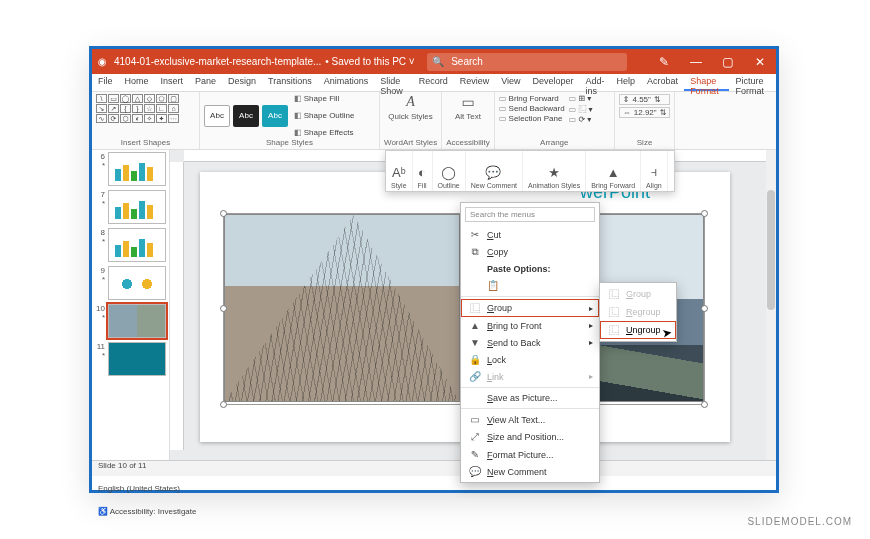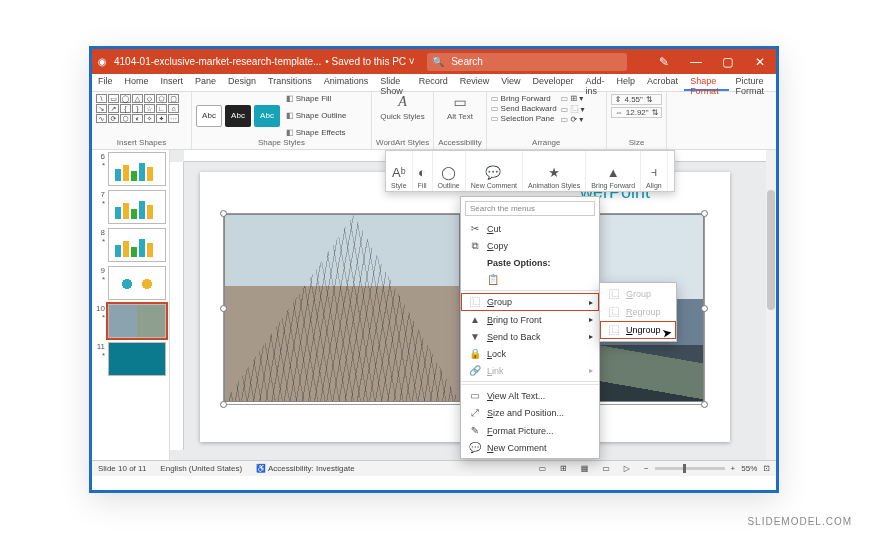--- a/index.html
+++ b/index.html
@@ -130,7 +130,7 @@
     </div>
 
   <div class="ribbon">
-    <div class="rgroup" style="width:100px;">
+    <div class="rgroup" style="width:108px;">
       <div class="shapes-gallery">
         <span>\</span>
           <span>▭</span>

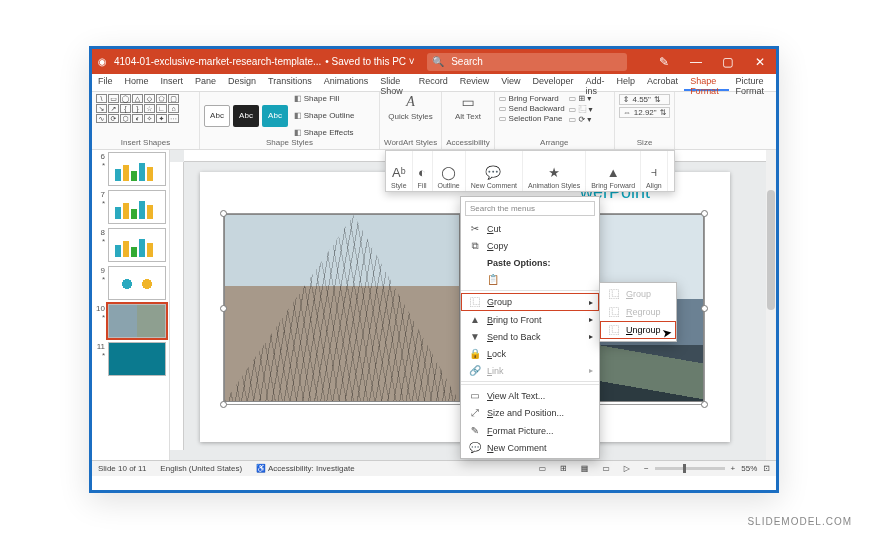--- a/index.html
+++ b/index.html
@@ -57,7 +57,7 @@
      clip-path:polygon(0 100%,0 20%,30% 0,60% 40%,80% 10%,100% 50%,100% 100%);}
   .floating-toolbar{ position:absolute; top:0px; left:215px; width:290px; height:42px; background:#fff; border:1px solid #ccc; box-shadow:0 3px 8px rgba(0,0,0,.2); display:flex; font-size:7px; color:#555;}
   .ftb{ display:flex; flex-direction:column; align-items:center; justify-content:flex-end; padding:2px 5px; gap:2px; border-right:1px solid #eee;}
-  .context-menu{ position:absolute; top:46px; left:290px; width:140px; background:#fff; border:1px solid #bcbcbc; box-shadow:0 4px 12px rgba(0,0,0,.25); font-size:9px; color:#333; padding:2px 0;}
+  .context-menu{ position:absolute; top:52px; left:290px; width:140px; background:#fff; border:1px solid #bcbcbc; box-shadow:0 4px 12px rgba(0,0,0,.25); font-size:9px; color:#333; padding:2px 0;}
   .cm-search{ margin:2px 4px 4px; border:1px solid #ccc; padding:2px 4px; font-size:8px; color:#888;}
   .cm-item{ display:flex; align-items:center; gap:6px; padding:3px 8px; position:relative;}
   .cm-item .ico{ width:12px; text-align:center; color:#555; font-size:10px;}

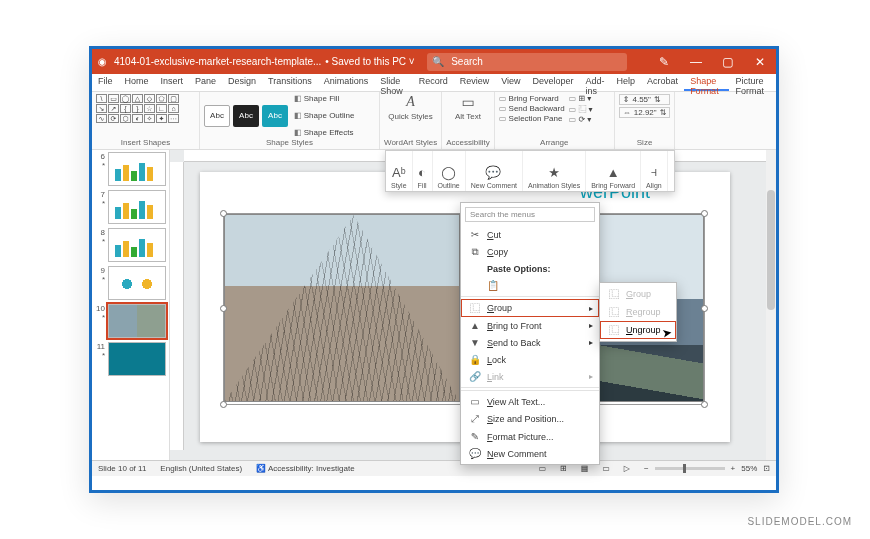--- a/index.html
+++ b/index.html
@@ -328,6 +328,10 @@
             <span><u>L</u>ink</span>
           </div>
           <div class="cm-sep"></div>
+          <div class="cm-item">
+            <span class="ico"></span>
+            <span><u>S</u>ave as Picture...</span>
+          </div>
           <div class="cm-sep"></div>
           <div class="cm-item">
             <span class="ico">▭</span>

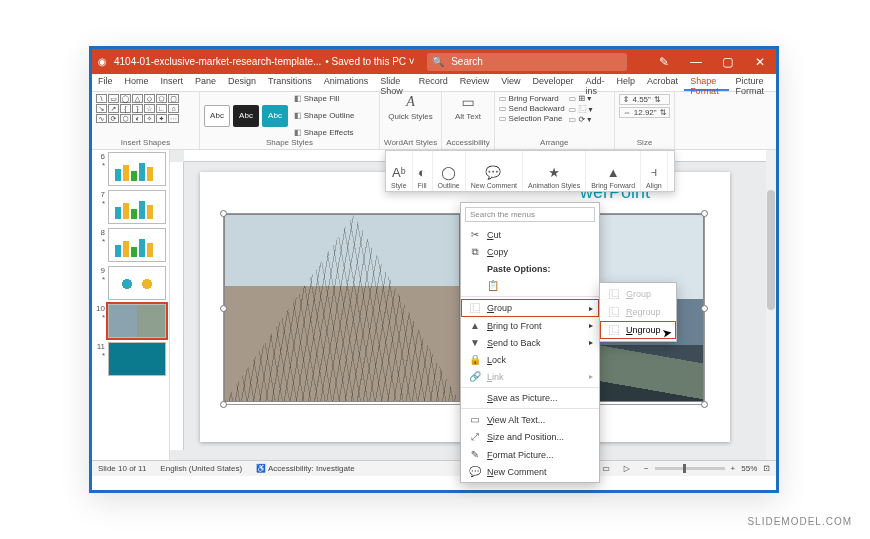--- a/index.html
+++ b/index.html
@@ -71,7 +71,7 @@
   .cursor{position:absolute; top:176px; left:492px; font-size:12px; color:#000; transform:rotate(-10deg);}
   .vscroll{ position:absolute; right:0; top:0; bottom:0; width:10px; background:#f0f0f0;}
   .vscroll .thumb-bar{position:absolute;left:1px;width:8px;top:40px;height:120px;background:#c7c7c7;border-radius:4px;}
-  .statusbar{ height:16px; background:#f3f3f3; border-top:1px solid #ccc; display:flex; align-items:center; font-size:8px; color:#444; padding:0 6px; gap:14px;}
+  .statusbar{ height:16px; background:#f3f3f3; border-top:1px solid #ccc; display:flex; align-items:flex-start; font-size:8px; color:#444; padding:0 6px; gap:14px;flex-direction:column;}
   .statusbar .sp{flex:1;}
   .zoom-ctl{display:flex;align-items:center;gap:6px;}
   .zoom-ctl .track{width:70px;height:3px;background:#ccc;position:relative;}

